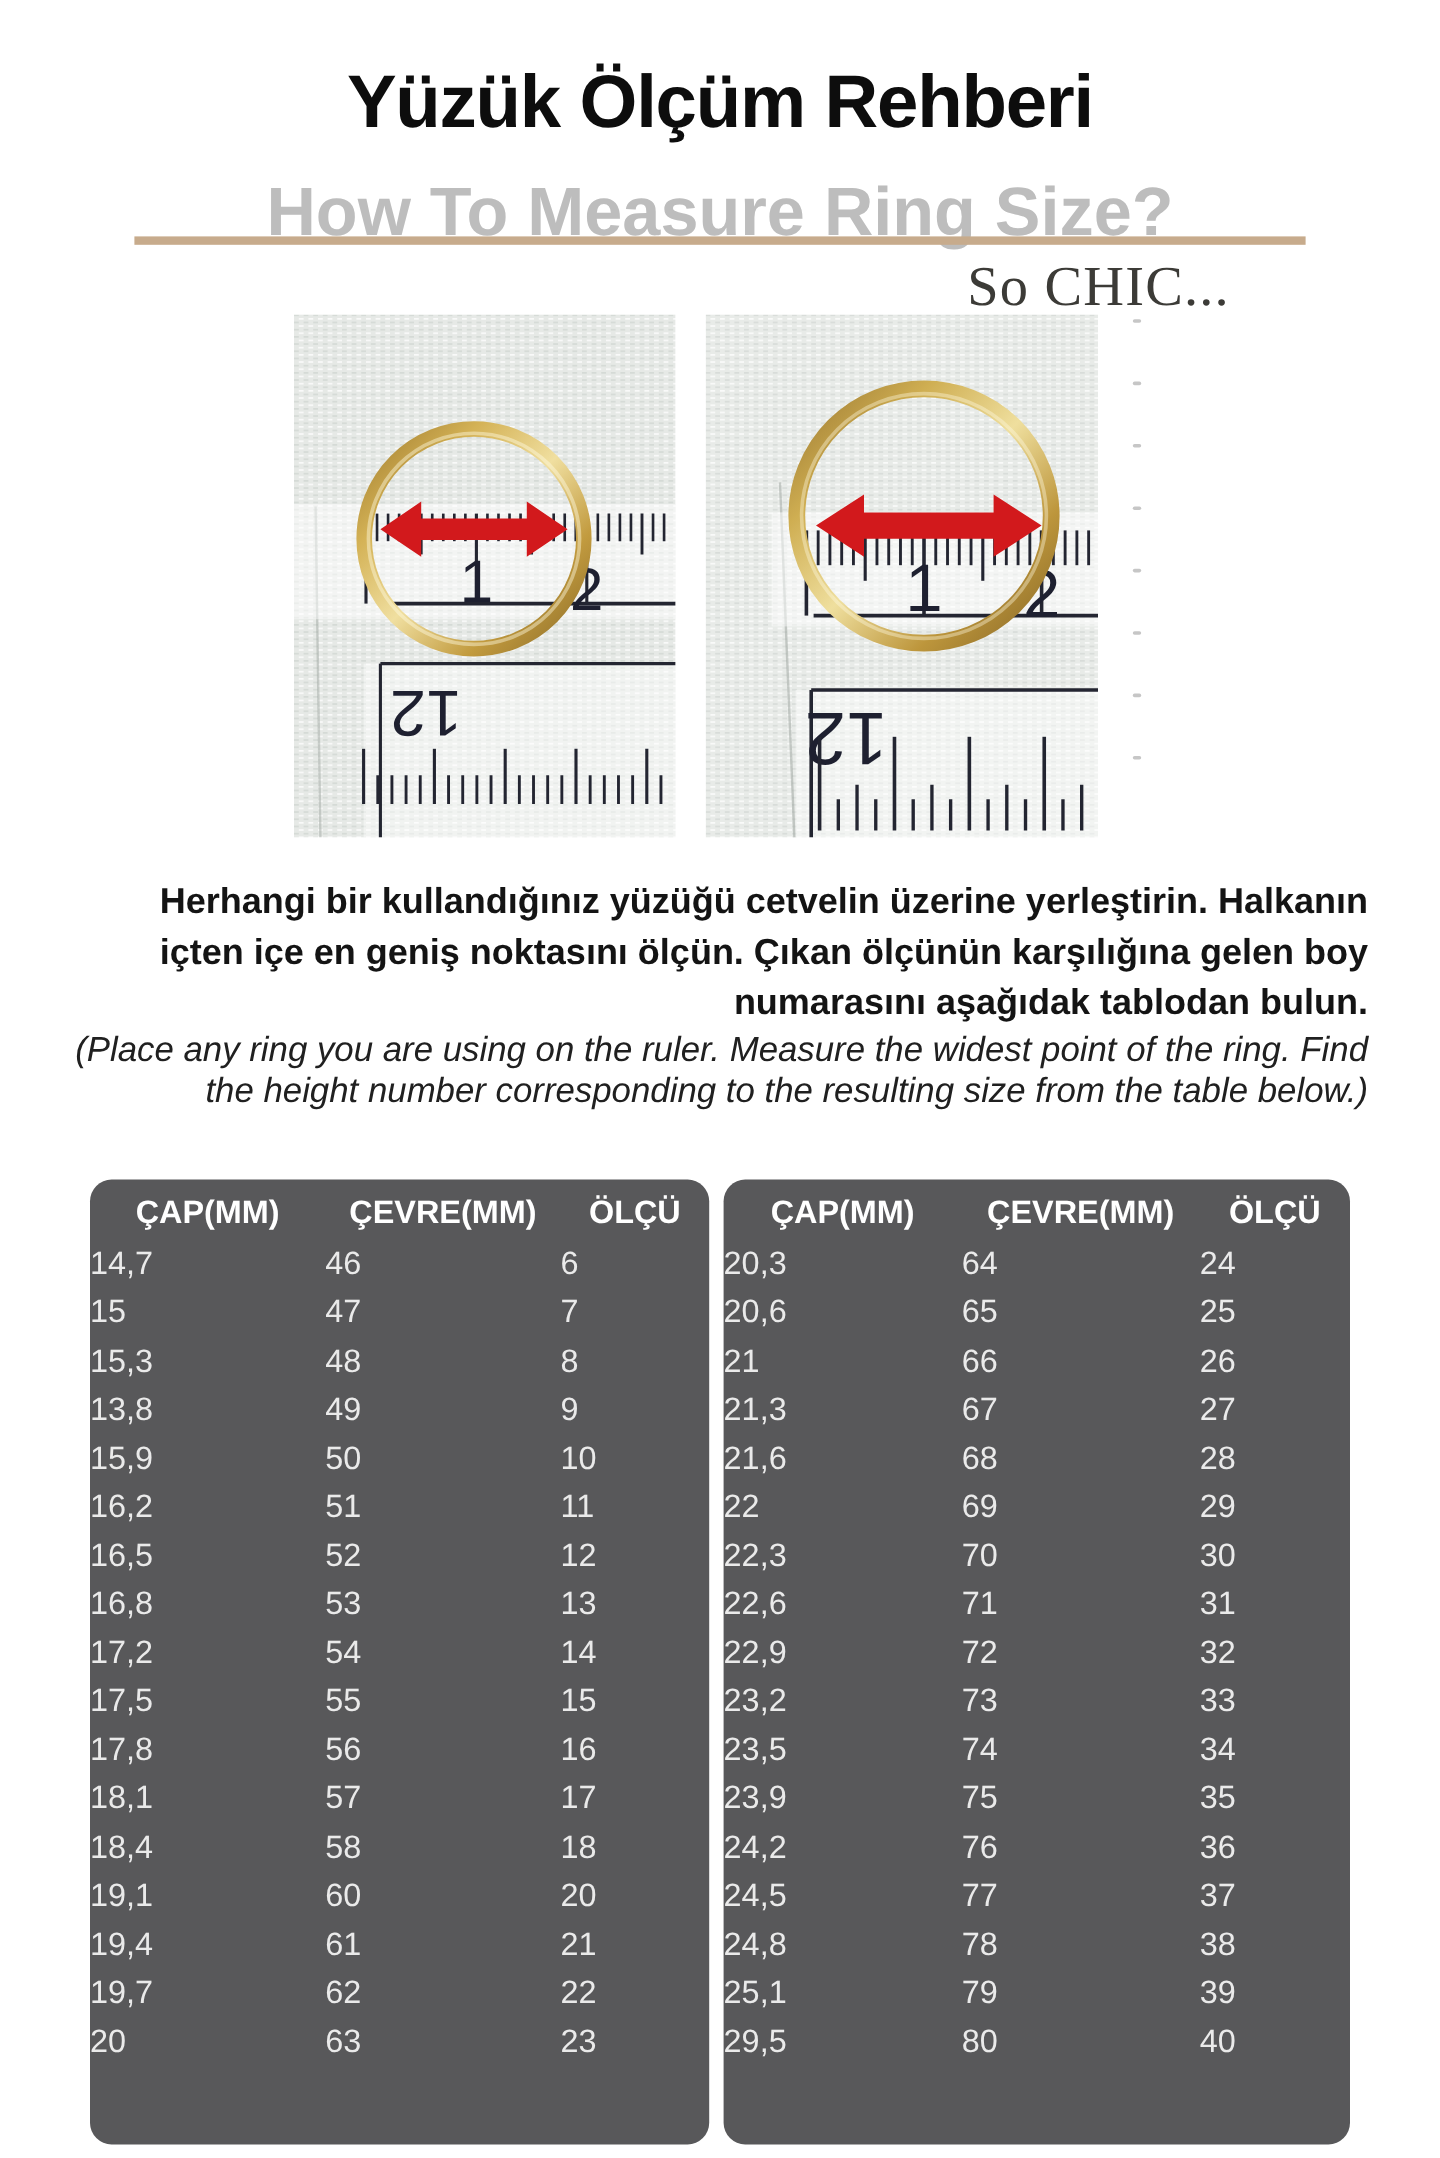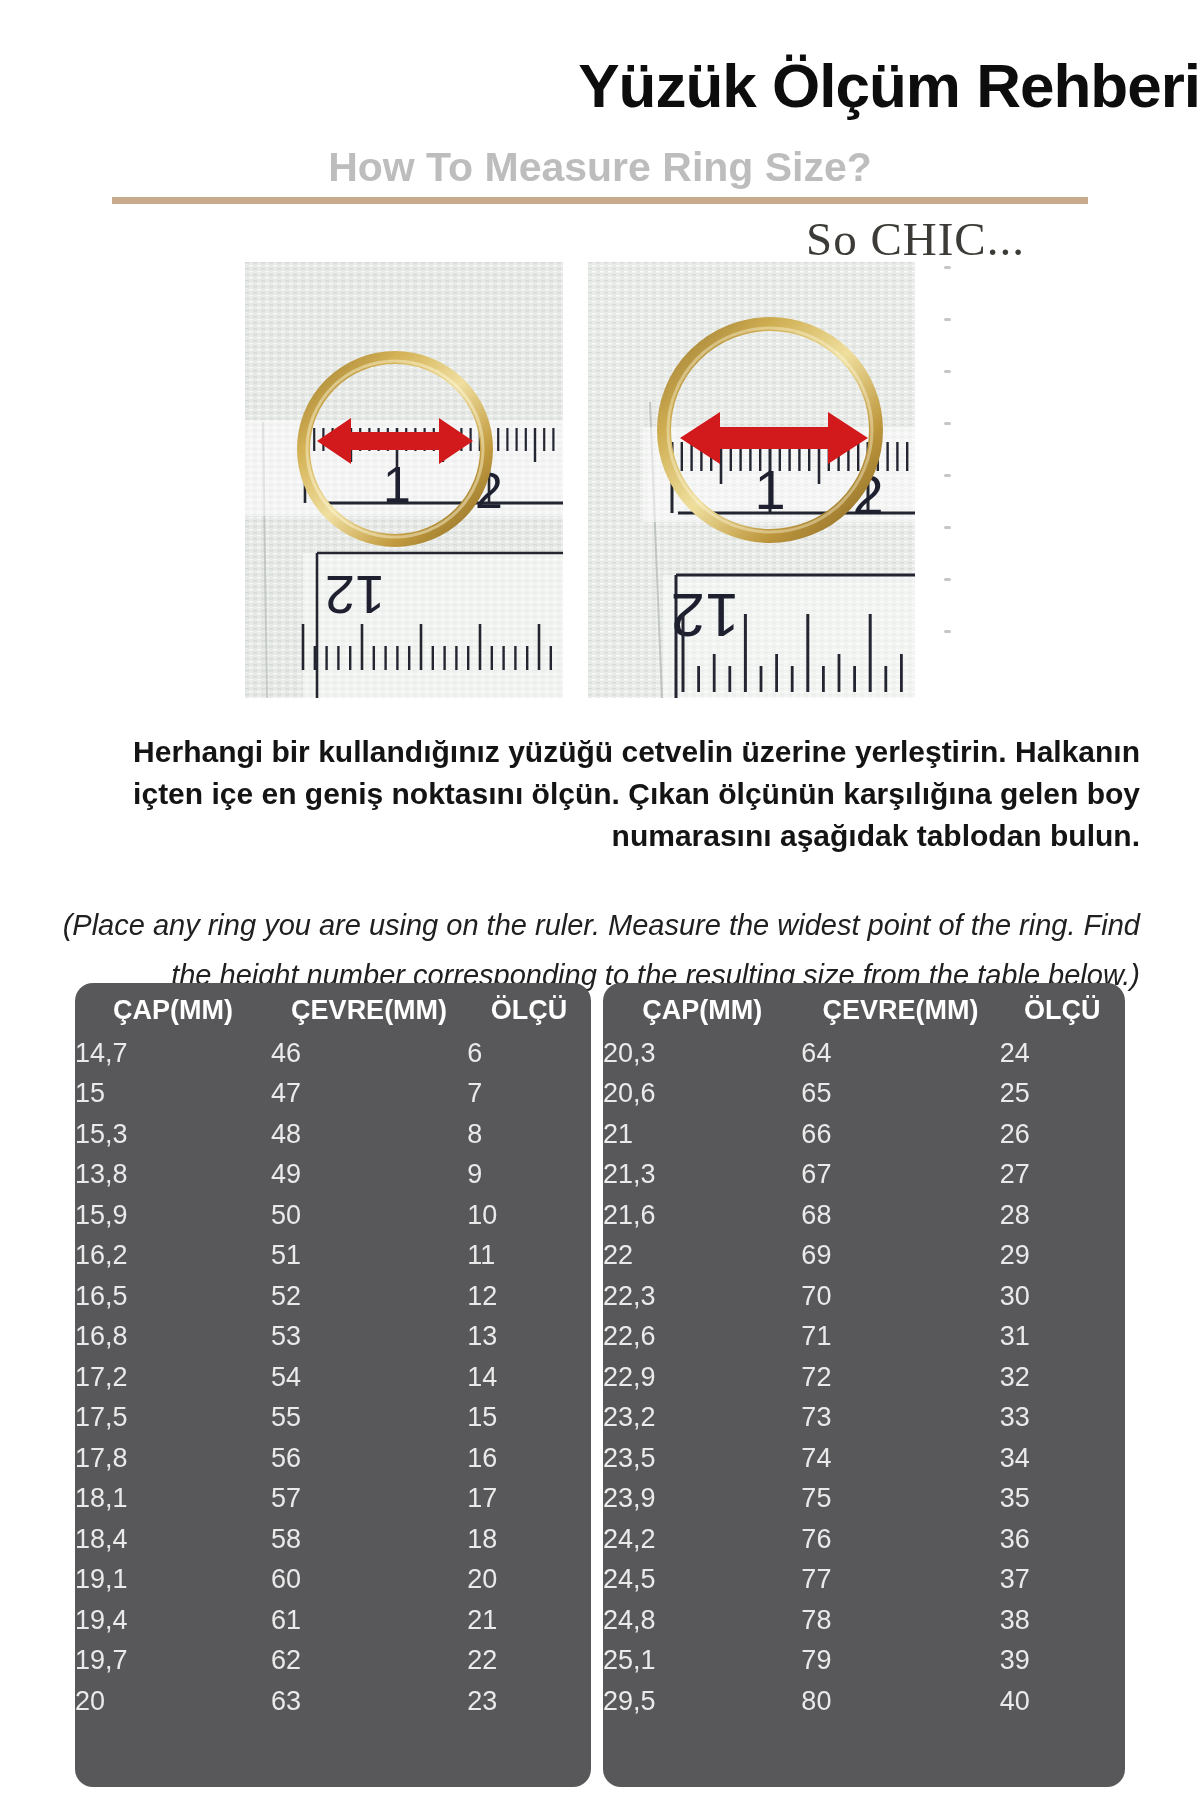--- a/index.html
+++ b/index.html
@@ -6,7 +6,7 @@
   #canvas{position:relative;width:1200px;height:1798px;background:#fff;overflow:hidden;
           font-family:"Liberation Sans",sans-serif;margin:0 auto;}
   .abs{position:absolute;}
-  .page-title{top:50px;left:0;width:1200px;text-align:right;
+  .page-title{top:50px;left:0;width:1200px;text-align:center;
       font-size:62px;font-weight:bold;letter-spacing:-1px;color:var(--title-black,#0d0d0d);}
   .page-subtitle{top:144px;left:0;width:1200px;text-align:center;
       font-size:41px;font-weight:bold;color:var(--subtitle-gray,#bdbdbd);}

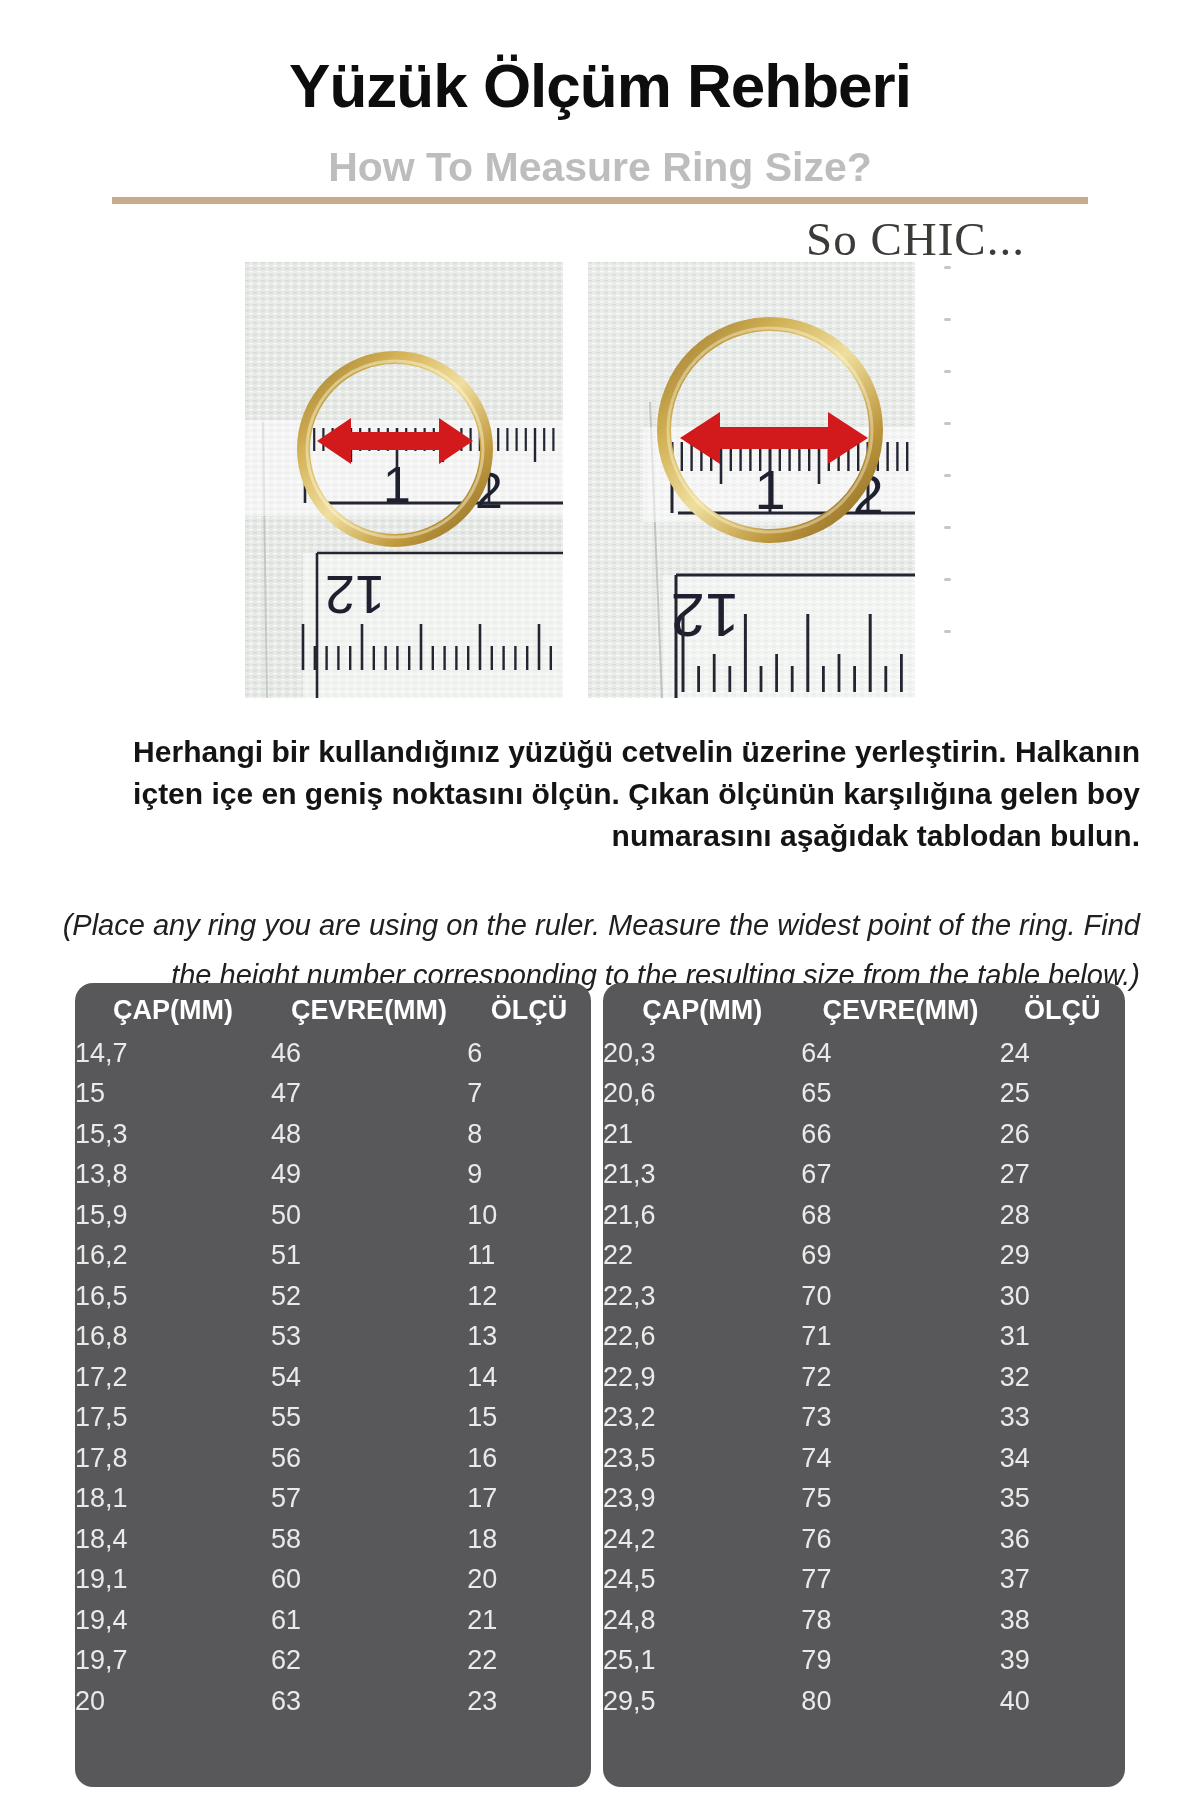--- a/index.html
+++ b/index.html
@@ -9,7 +9,7 @@
   .page-title{top:50px;left:0;width:1200px;text-align:center;
       font-size:62px;font-weight:bold;letter-spacing:-1px;color:var(--title-black,#0d0d0d);}
   .page-subtitle{top:144px;left:0;width:1200px;text-align:center;
-      font-size:41px;font-weight:bold;color:var(--subtitle-gray,#bdbdbd);}
+      font-size:57px;font-weight:bold;color:var(--subtitle-gray,#bdbdbd);}
   .divider{top:197px;left:112px;width:976px;height:7px;background:var(--divider,#c7ab8c);}
   .brand{top:212px;left:806px;width:300px;font-family:"Liberation Serif",serif;
       font-size:47px;color:var(--brand-gray,#3c3b37);letter-spacing:1px;white-space:nowrap;}

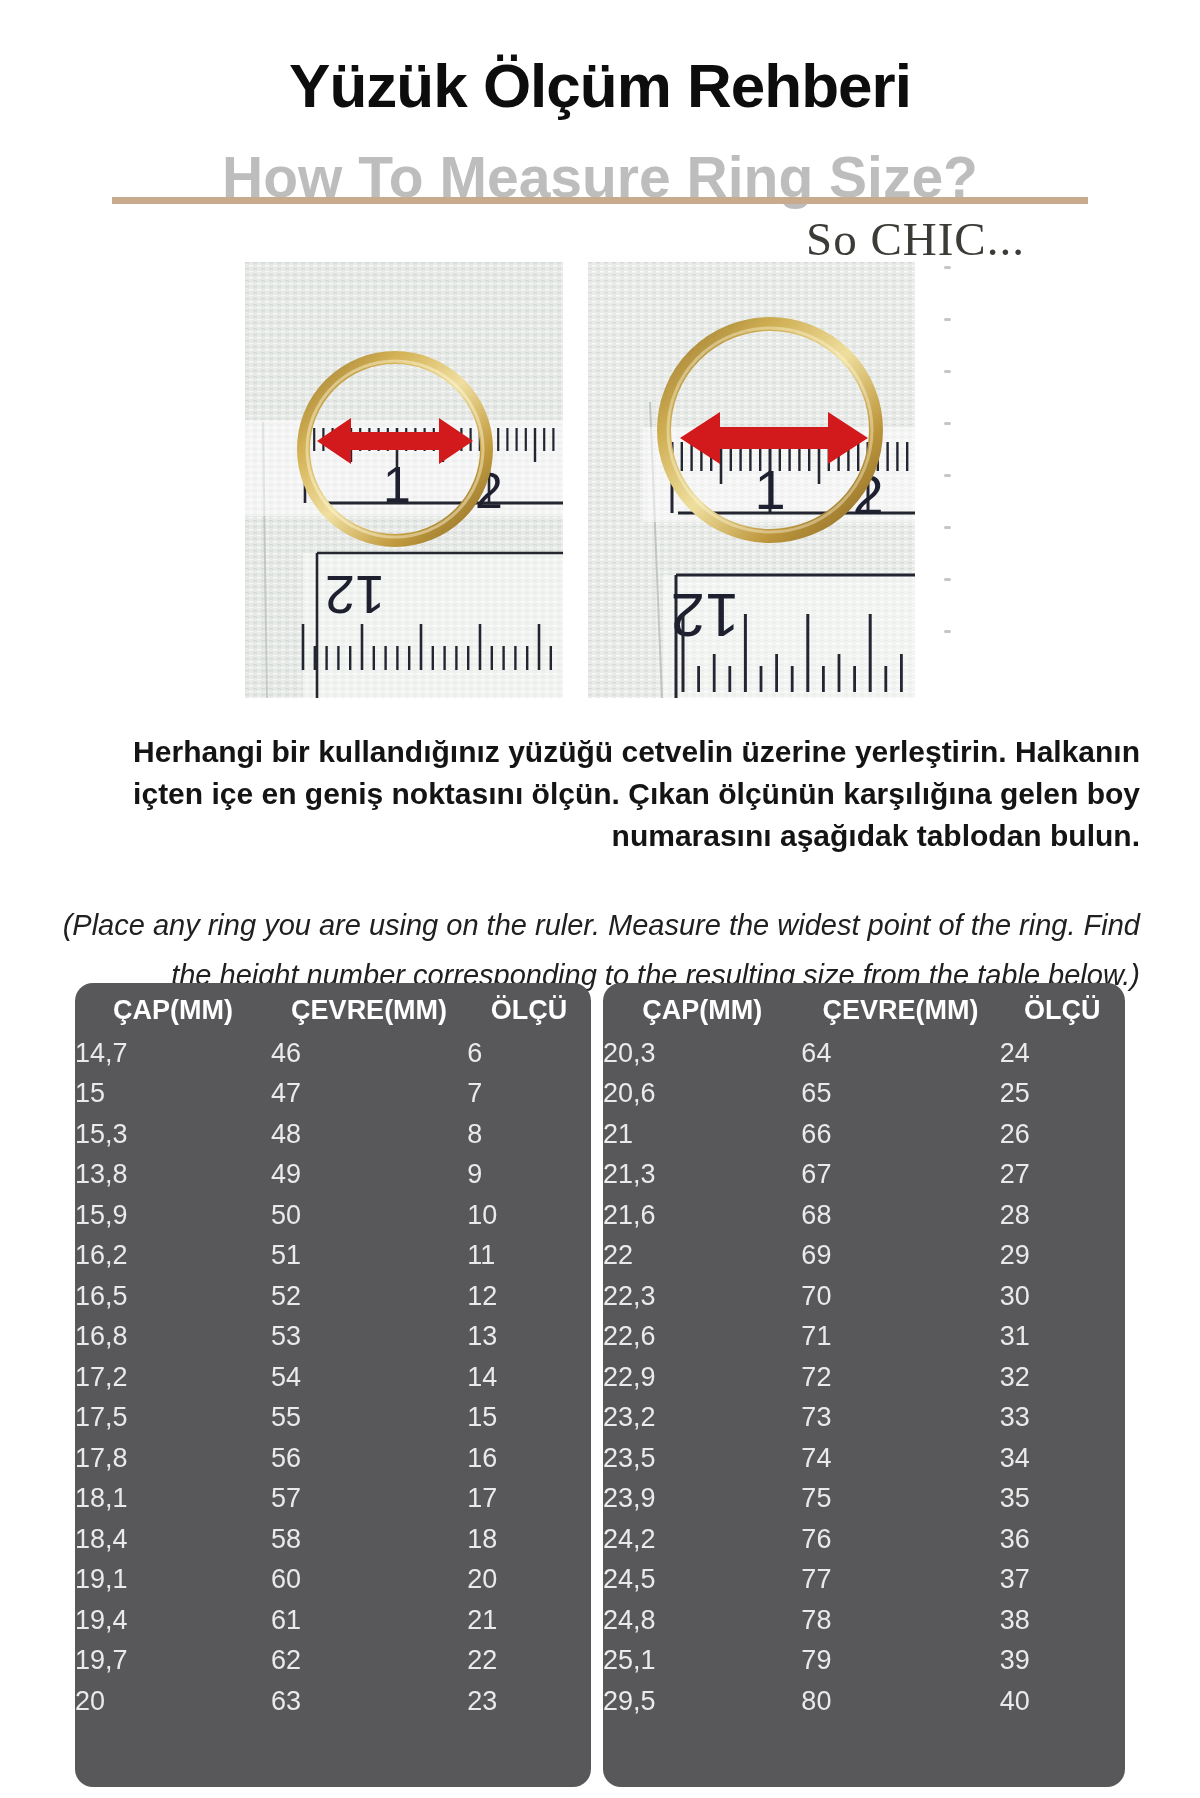--- a/index.html
+++ b/index.html
@@ -17,7 +17,7 @@
   .dotcol .dash{position:absolute;width:7px;height:3px;border-radius:2px;background:var(--dot-gray,#c6c6c6);left:0;}
   .para{left:60px;width:1080px;text-align:right;color:#141414;}
   .para-tr{top:731px;font-size:30px;font-weight:bold;line-height:42px;}
-  .para-en{top:900px;font-size:29px;font-style:italic;font-weight:normal;line-height:50px;color:#202020;}
+  .para-en{top:858px;font-size:29px;font-style:italic;font-weight:normal;line-height:34px;color:#202020;}
   .sizetable{top:983px;height:804px;background:var(--table-bg,#58585a);border-radius:18px;
       display:flex;flex-direction:column;}
   .sizetable .thead{height:46px;display:grid;grid-template-columns:38% 38% 24%;

